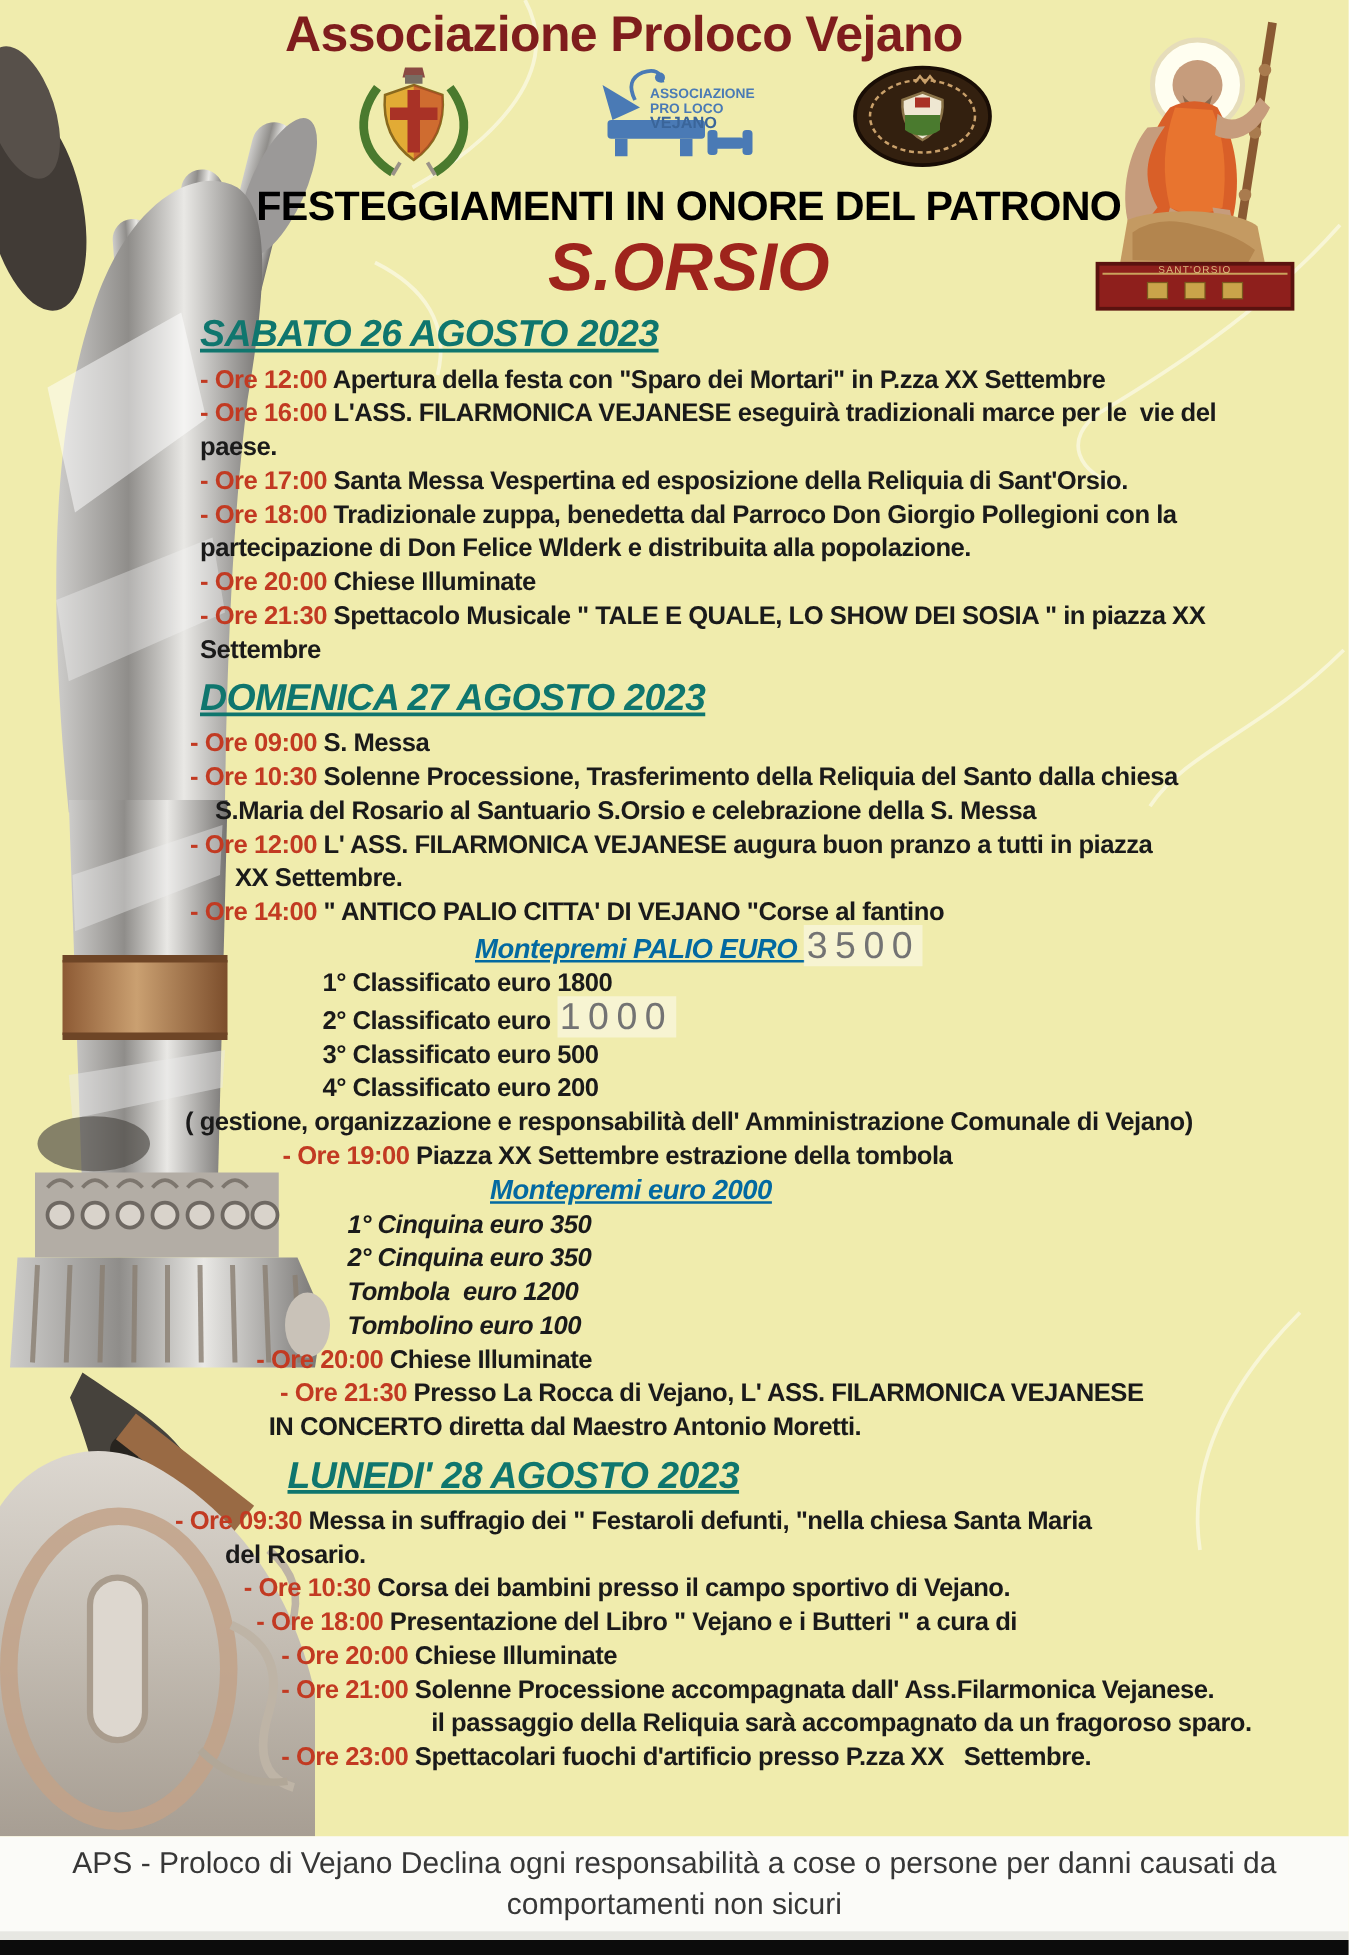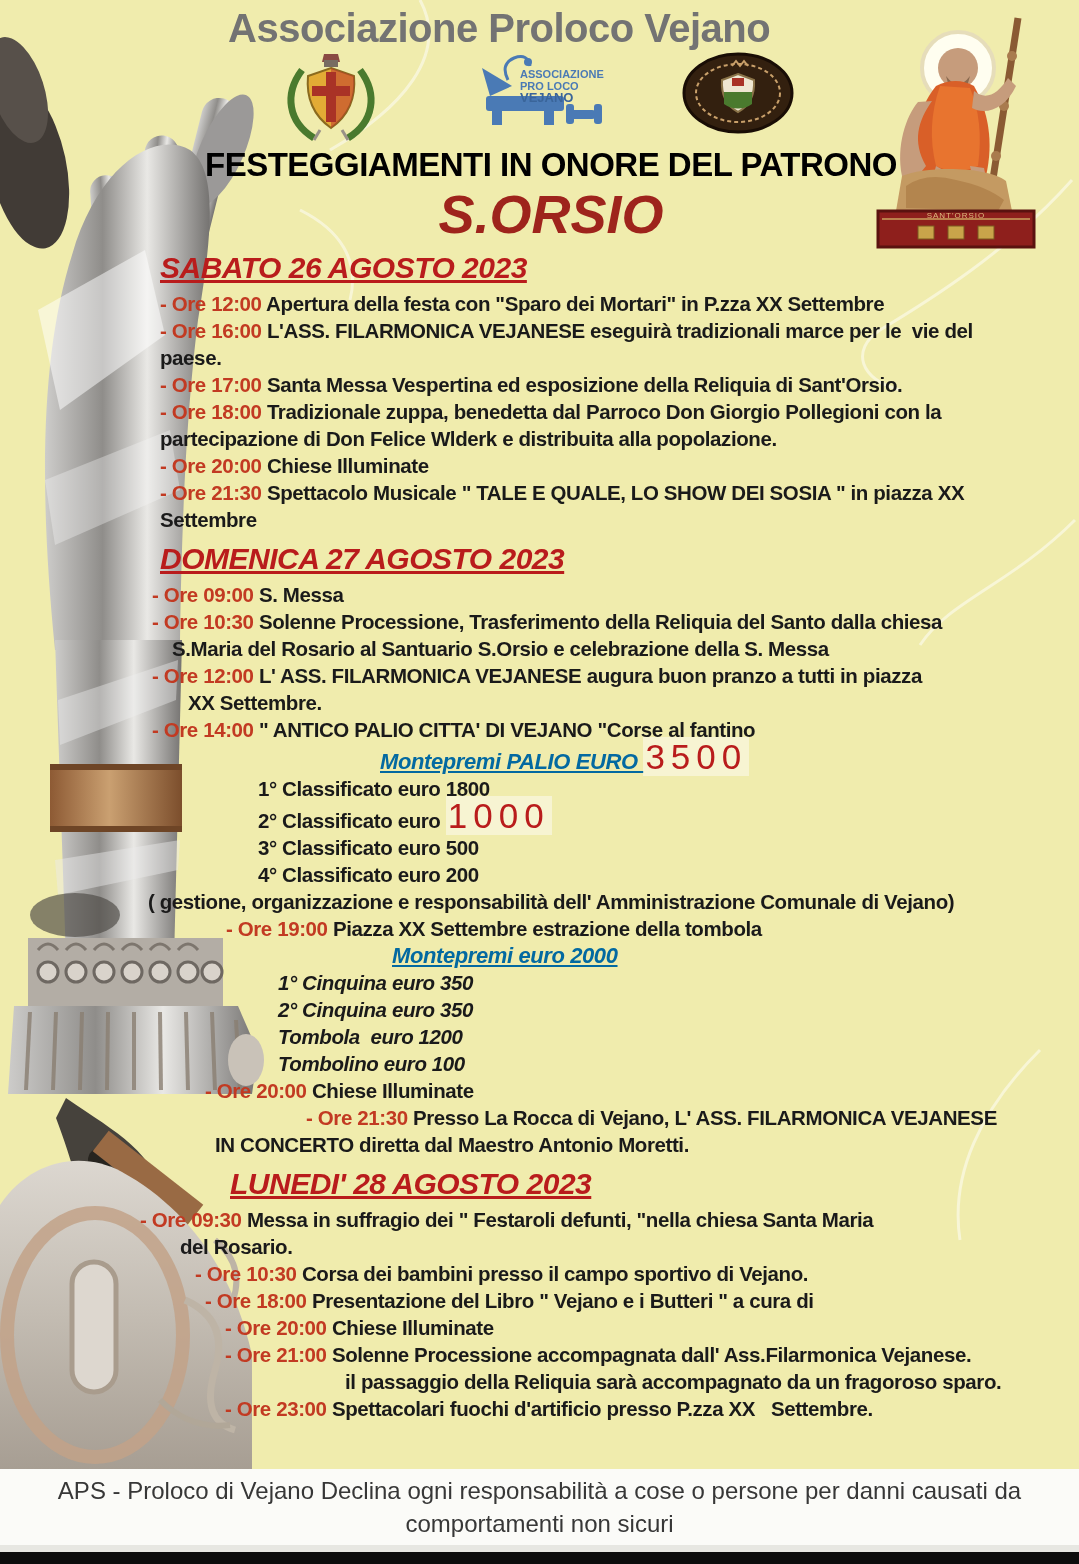--- a/index.html
+++ b/index.html
@@ -26,7 +26,7 @@
   h1.main-title{
     margin:4px 0 0 68px;
     font-size:40px;line-height:48px;
-    font-weight:700;color:#737373;
+    font-weight:700;color:#7f1d1d;
     letter-spacing:-0.5px;
   }
   .logo-strip{position:relative;height:92px;}

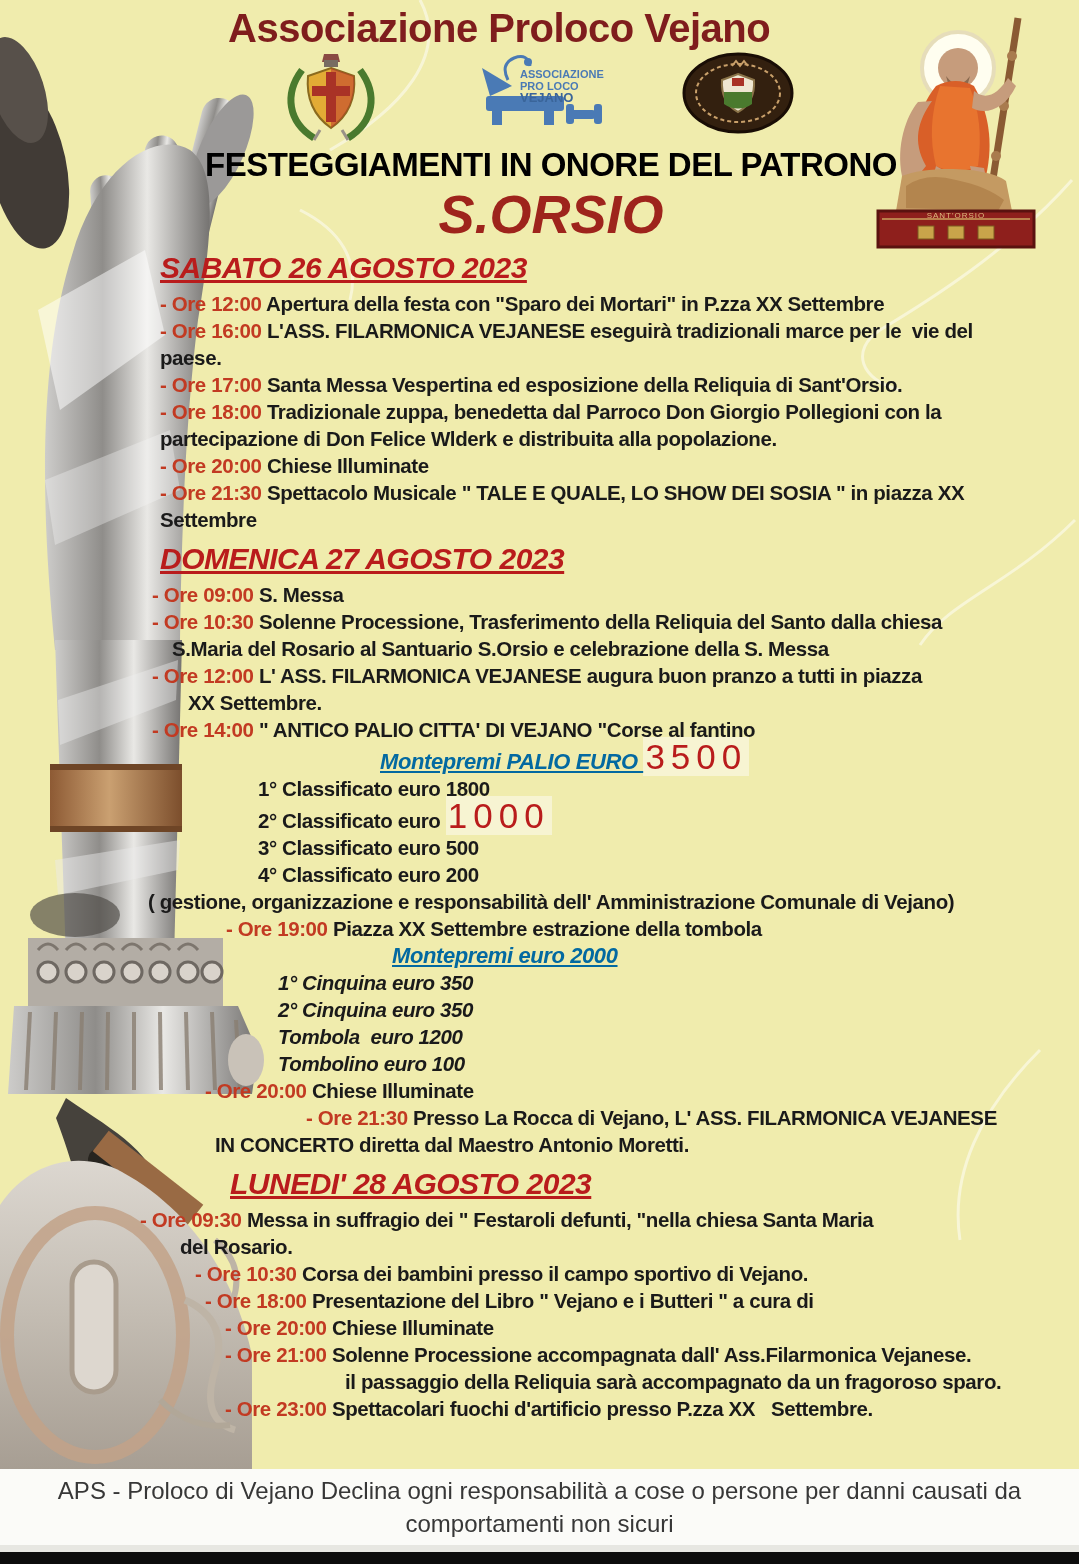--- a/index.html
+++ b/index.html
@@ -54,7 +54,7 @@
     margin:8px 0 5px 0;
     font-size:30px;line-height:35px;
     font-weight:700;font-style:italic;
-    color:#b91c1c;text-decoration:underline;
+    color:#0f766e;text-decoration:underline;
     letter-spacing:-0.5px;
   }
   .line{

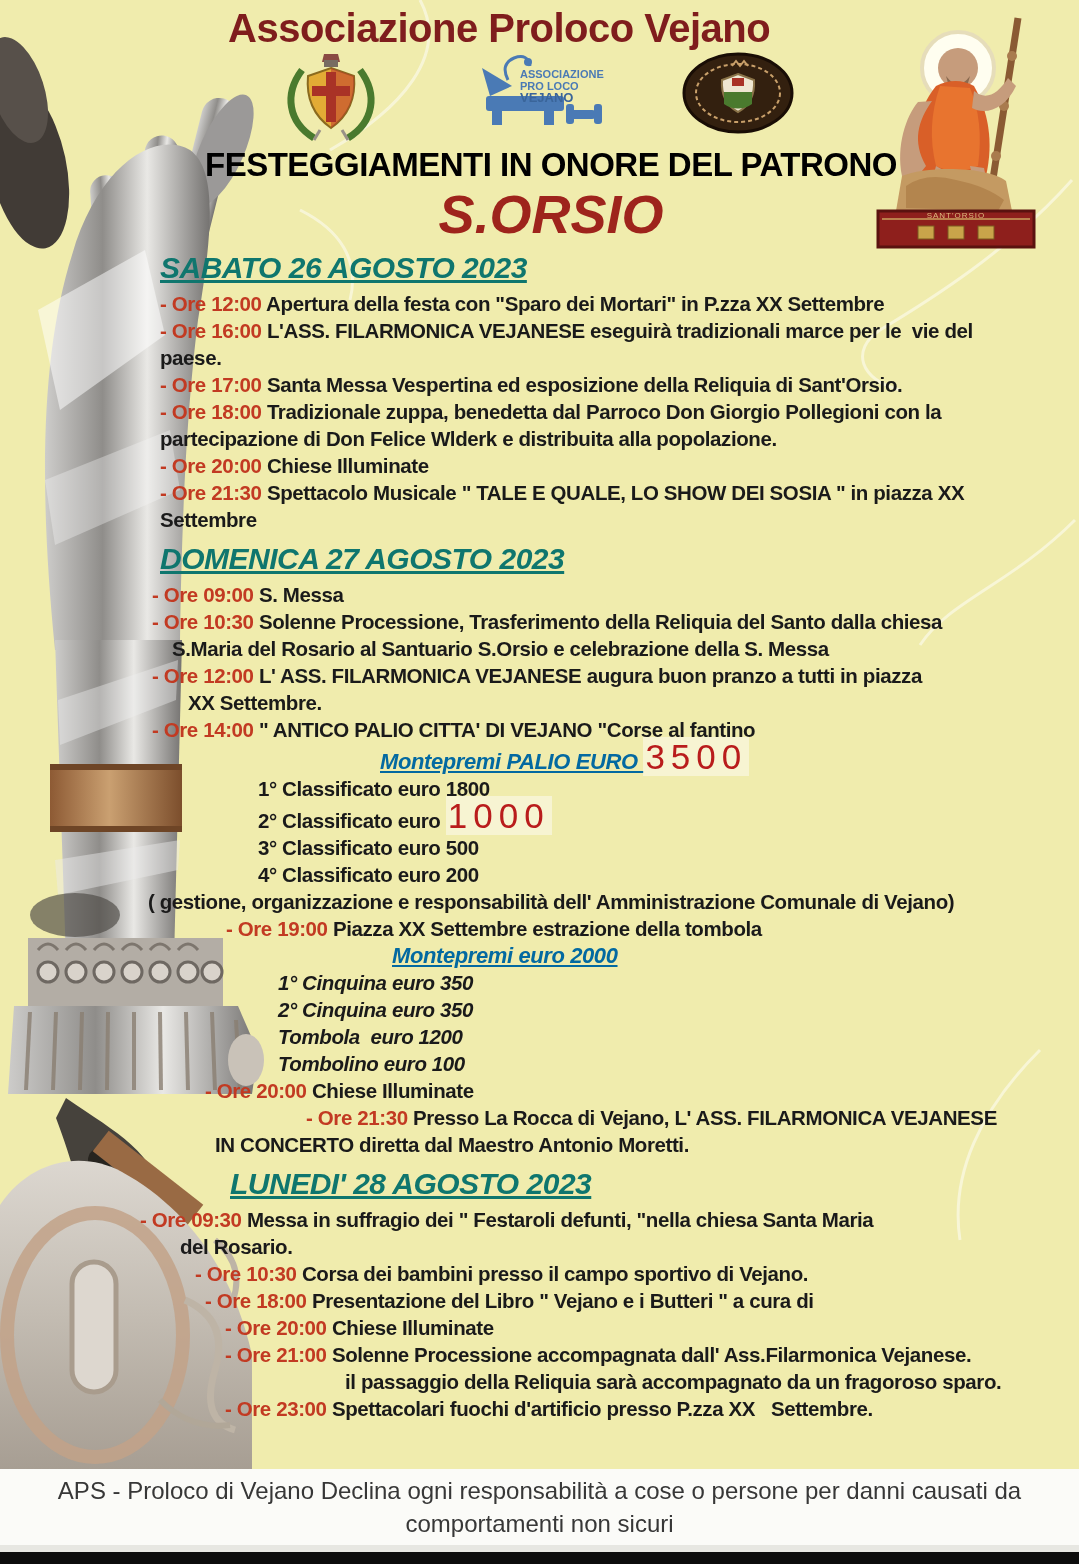--- a/index.html
+++ b/index.html
@@ -70,8 +70,8 @@
     text-decoration:underline;font-size:22px;
   }
   .line .or{
-    color:#b91c1c;font-weight:400;
-    font-size:35px;letter-spacing:6px;
+    color:#737373;font-weight:400;
+    font-size:30px;letter-spacing:6px;
     background:rgba(255,255,255,0.45);
     padding:0 2px;
   }

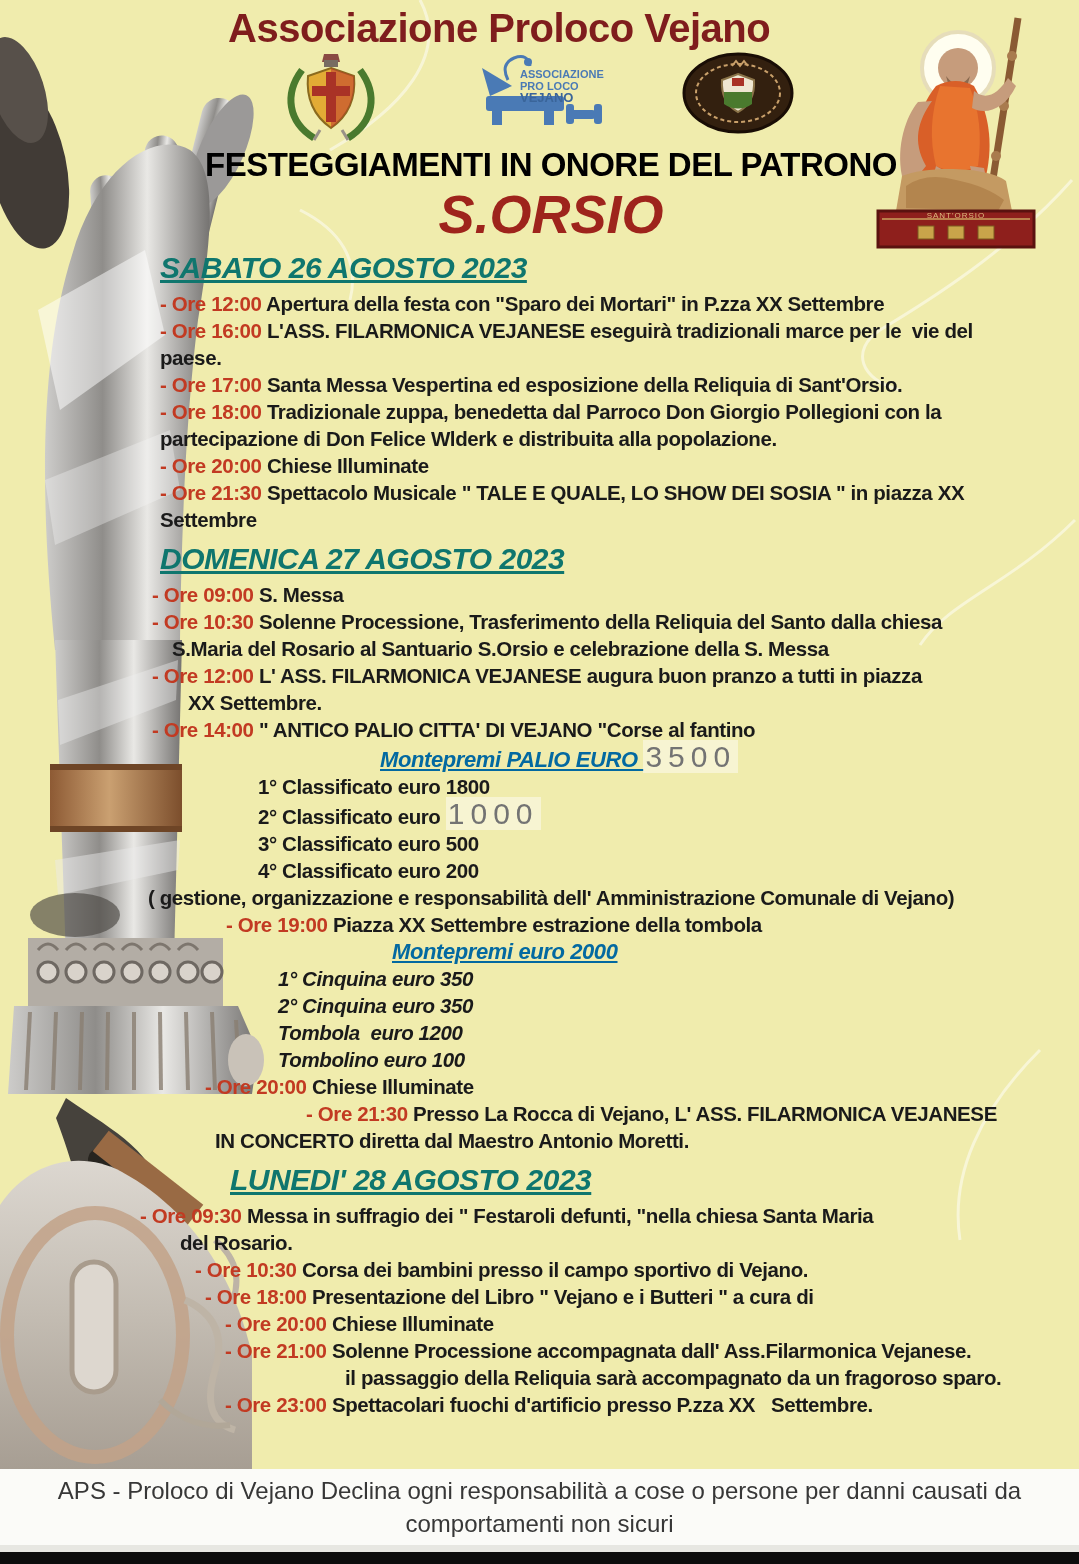--- a/index.html
+++ b/index.html
@@ -302,7 +302,7 @@
           <div class="line it" style="margin-left: 118px;"><span class="tx">Tombola  euro 1200</span></div>
           <div class="line it" style="margin-left: 118px;"><span class="tx">Tombolino euro 100</span></div>
           <div class="line" style="margin-left: 45px;"><span class="tm">- Ore 20:00 </span><span class="tx">Chiese Illuminate</span></div>
-          <div class="line" style="margin-left: 64px; text-align: center;"><span class="tm">- Ore 21:30 </span><span class="tx">Presso La Rocca di Vejano, L' ASS. FILARMONICA VEJANESE</span></div>
+          <div class="line" style="margin-left: 64px;"><span class="tm">- Ore 21:30 </span><span class="tx">Presso La Rocca di Vejano, L' ASS. FILARMONICA VEJANESE</span></div>
           <div class="line" style="margin-left: 55px;"><span class="tx">IN CONCERTO diretta dal Maestro Antonio Moretti.</span></div>
         </section>
         <section class="day">

